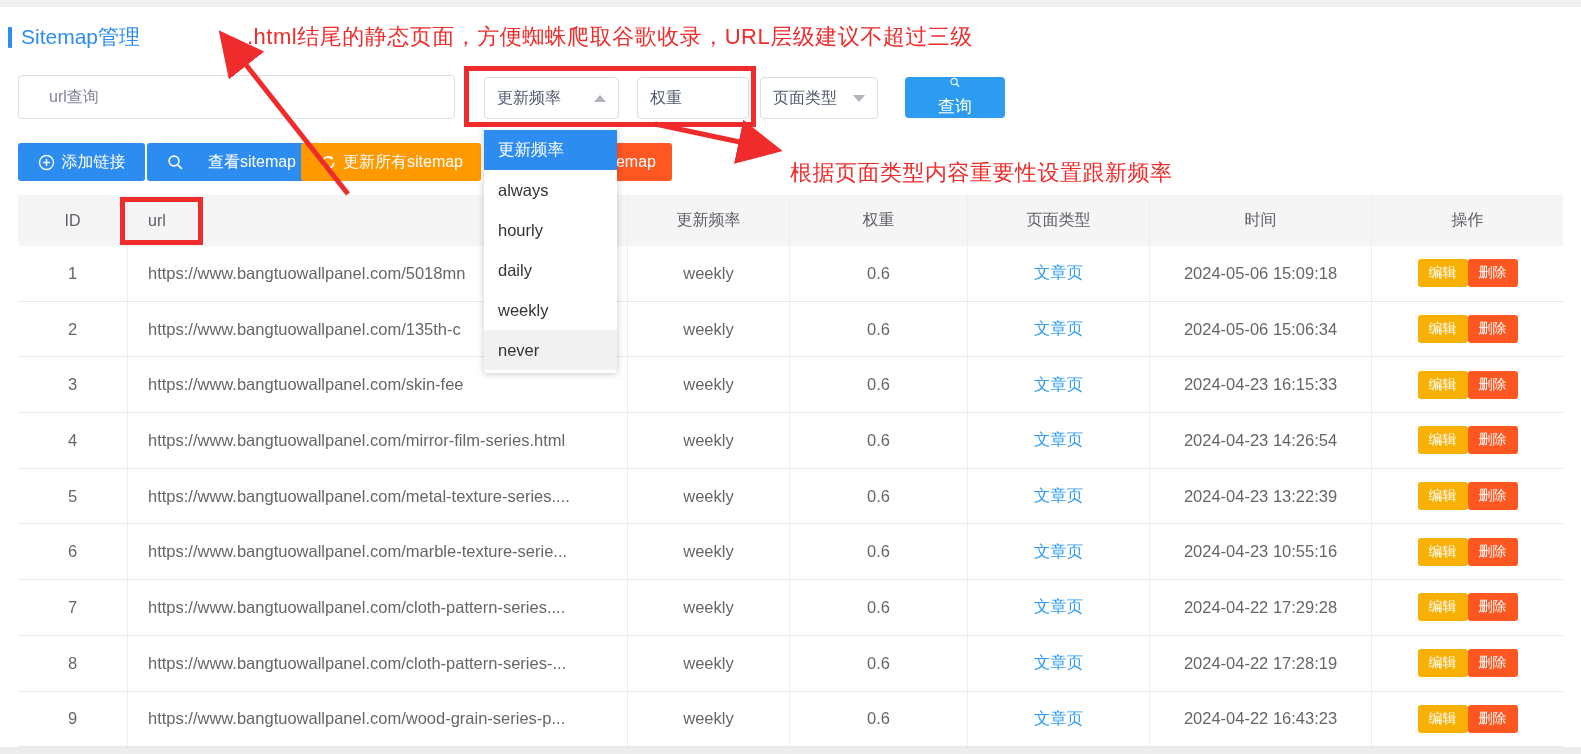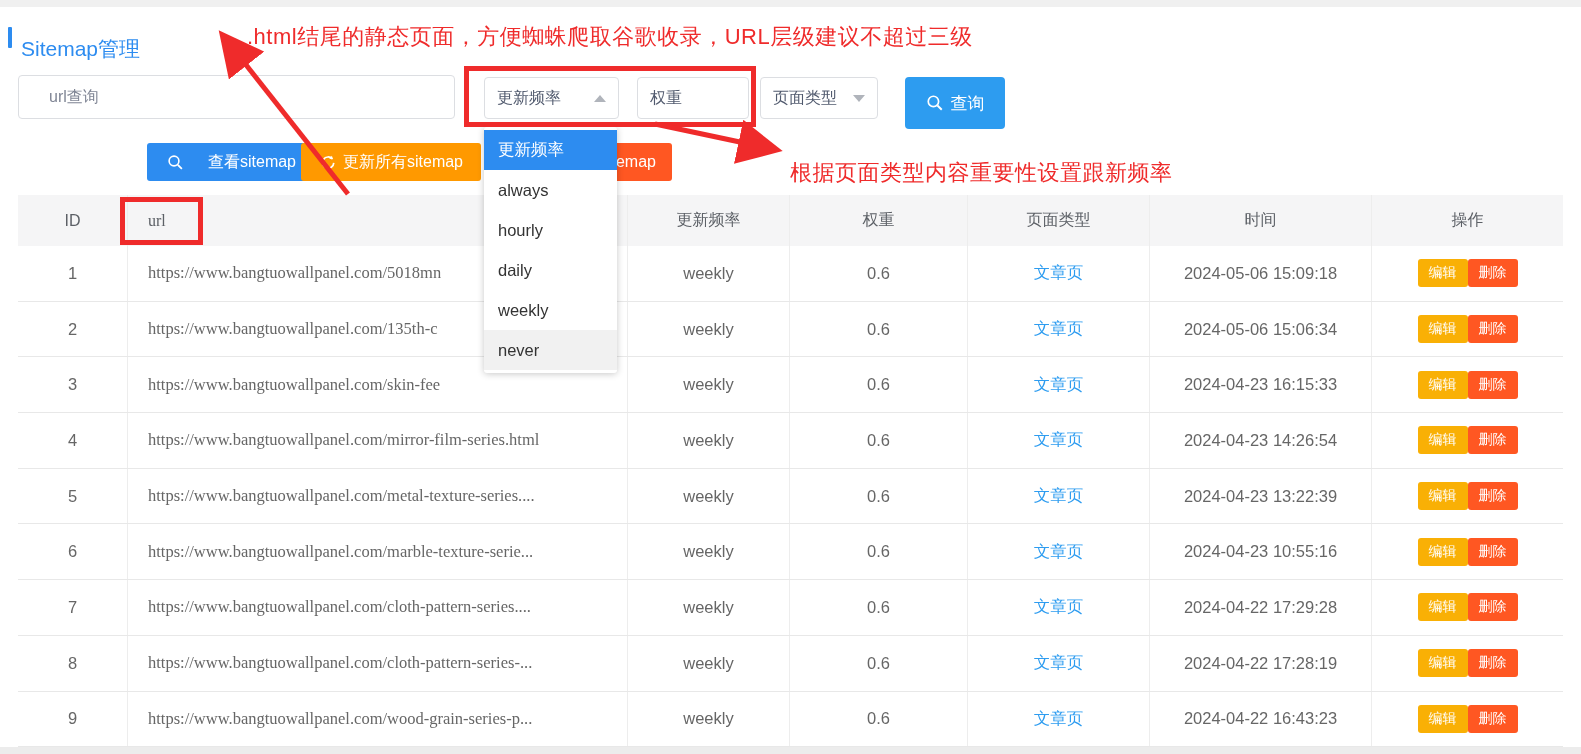--- a/index.html
+++ b/index.html
@@ -16,7 +16,7 @@
 
   
   #title-bar{left:8px;top:27px;width:4px;height:21px;background:var(--blue);border-radius:1px;}
-  #page-title{left:21px;top:23px;font-size:21px;color:var(--blue);margin-top:12px;}
+  #page-title{left:21px;top:23px;font-size:21px;color:var(--blue);}
 
   
   .red-note{color:var(--red);font-size:22px;letter-spacing:.5px;white-space:nowrap;}

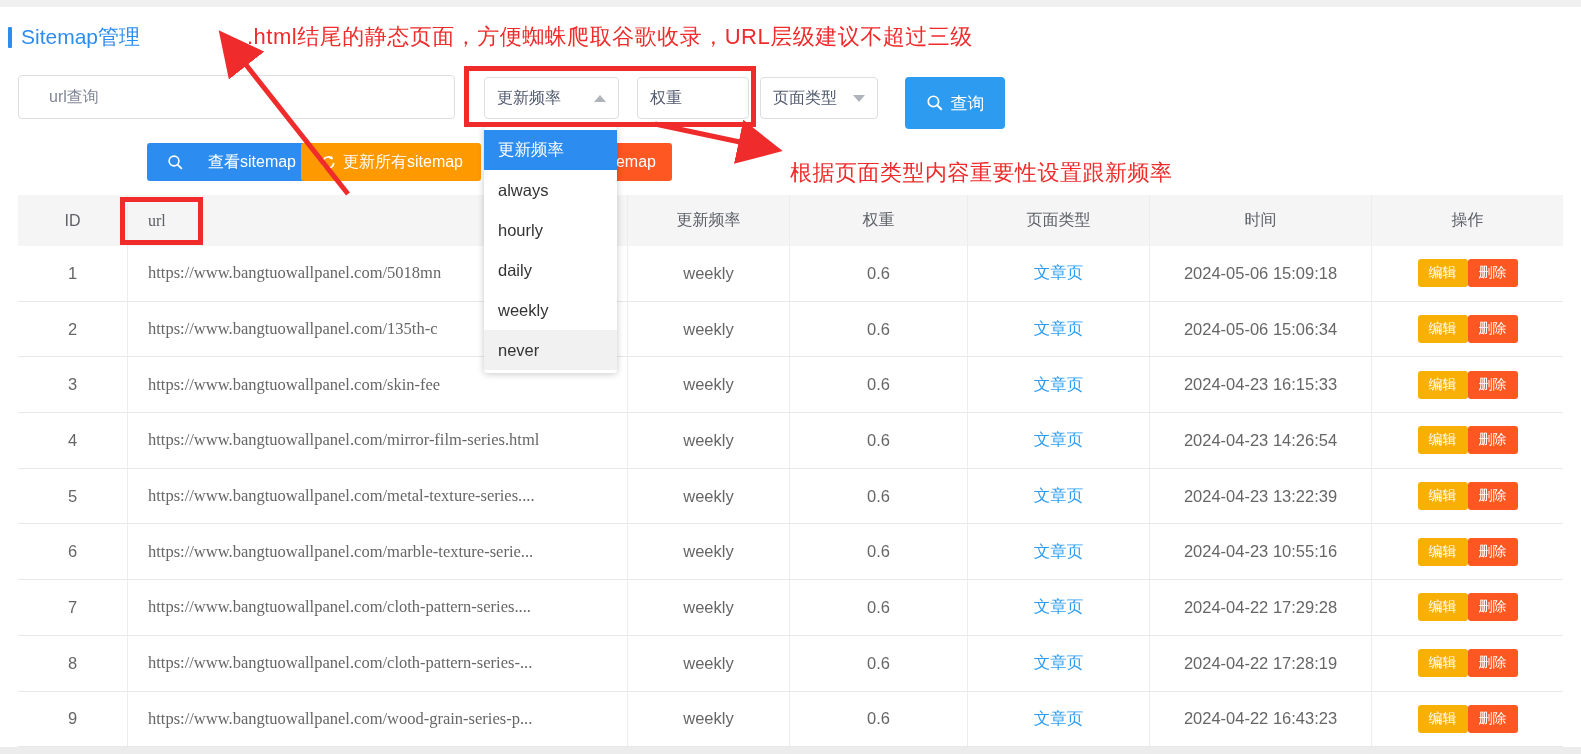--- a/index.html
+++ b/index.html
@@ -36,9 +36,9 @@
   .caret{margin-left:auto;width:0;height:0;border-left:6px solid transparent;border-right:6px solid transparent;}
   .caret.up{border-bottom:7px solid #b0b4bb;}
   .caret.down{border-top:7px solid #b0b4bb;}
-  #query-btn{left:905px;top:77px;width:100px;height:52px;background:var(--lblue);color:#fff;
+  #query-btn{left:905px;top:77px;width:100px;height:41px;background:var(--lblue);color:#fff;
     border:none;border-radius:4px;font-size:17px;display:flex;align-items:center;justify-content:center;
-    gap:7px;cursor:pointer;}
+    gap:7px;cursor:pointer;flex-direction:column;}
 
   
   .tb-btn{top:143px;height:38px;border:none;border-radius:3px;color:#fff;font-size:16px;

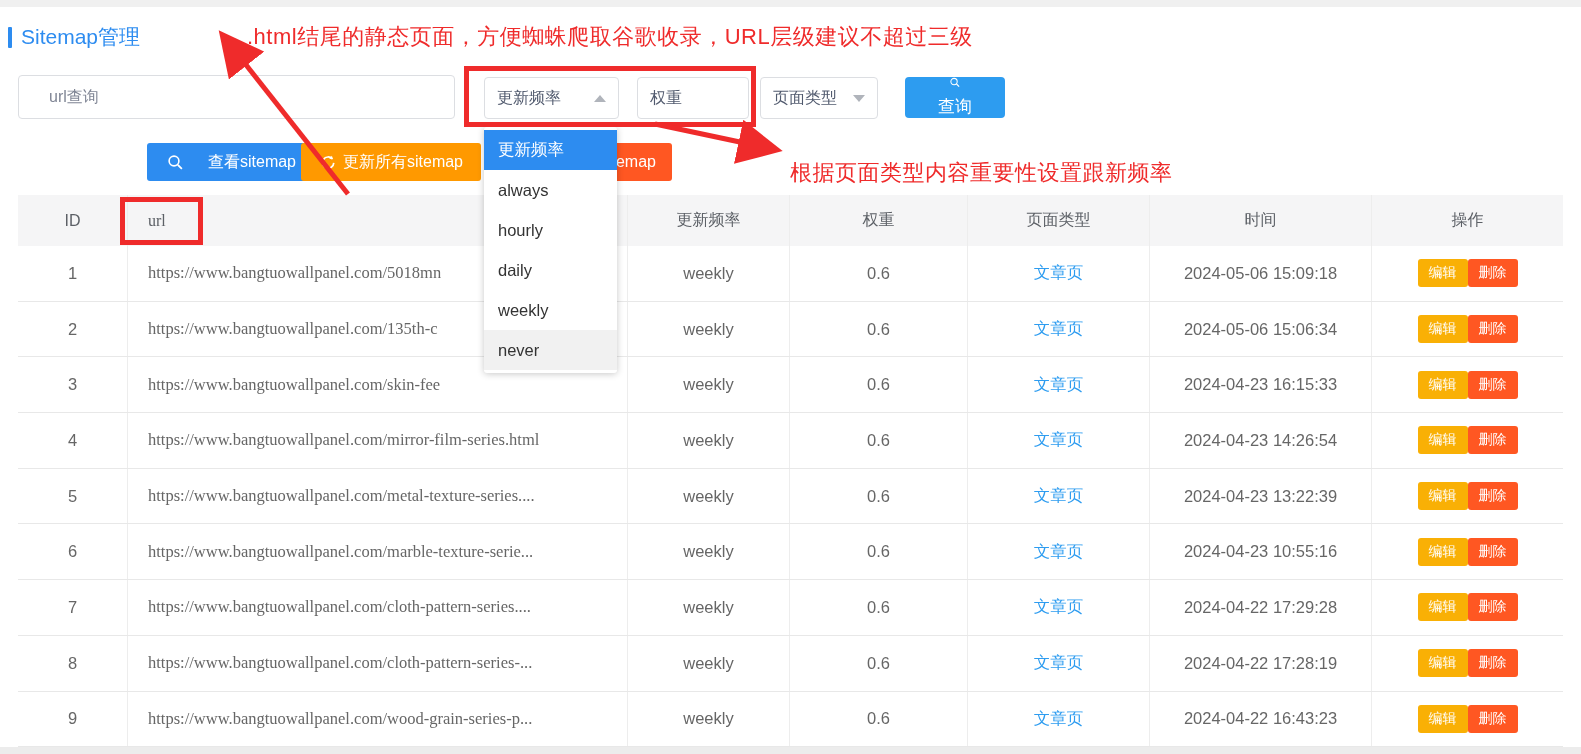--- a/index.html
+++ b/index.html
@@ -110,6 +110,13 @@
     <span>查询</span>
   </button>
 
+  <button class="abs tb-btn" id="add-link-btn">
+    <svg width="17" height="17" viewBox="0 0 16 16">
+      <circle cx="8" cy="8" r="6.6" fill="none" stroke="#fff" stroke-width="1.3"></circle>
+      <path d="M8 4.8v6.4M4.8 8h6.4" stroke="#fff" stroke-width="1.3"></path>
+    </svg>
+    <span>添加链接</span>
+  </button>
 
   <button class="abs tb-btn" id="view-sitemap-btn">
     <svg width="17" height="17" viewBox="0 0 16 16">

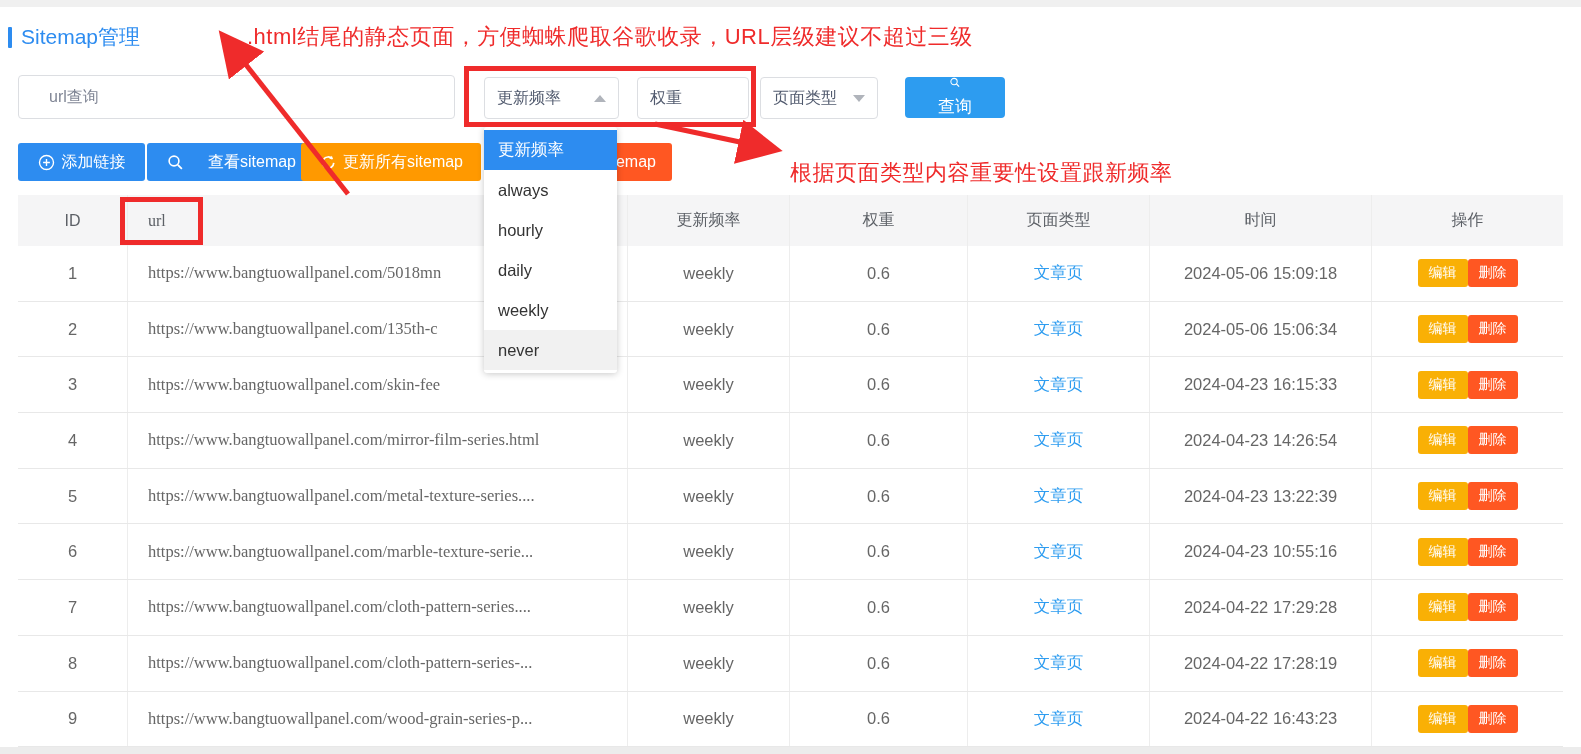--- a/index.html
+++ b/index.html
@@ -64,7 +64,7 @@
     border-right:1px solid #ededed;overflow:hidden;white-space:nowrap;}
   .th{font-size:16px;color:#5c6066;}
   .td:last-child,.th:last-child{border-right:none;}
-  .td.url,.th.url{justify-content:flex-start;padding-left:20px;font-family:Liberation Serif, serif;}
+  .td.url,.th.url{justify-content:flex-start;padding-left:20px;}
   .type-link{color:var(--lblue);cursor:pointer;}
   .mini-btn{border:none;border-radius:3px;color:#fff;font-size:14px;padding:5px 11px;cursor:pointer;}
   .mini-btn.edit{background:var(--yellow);}

